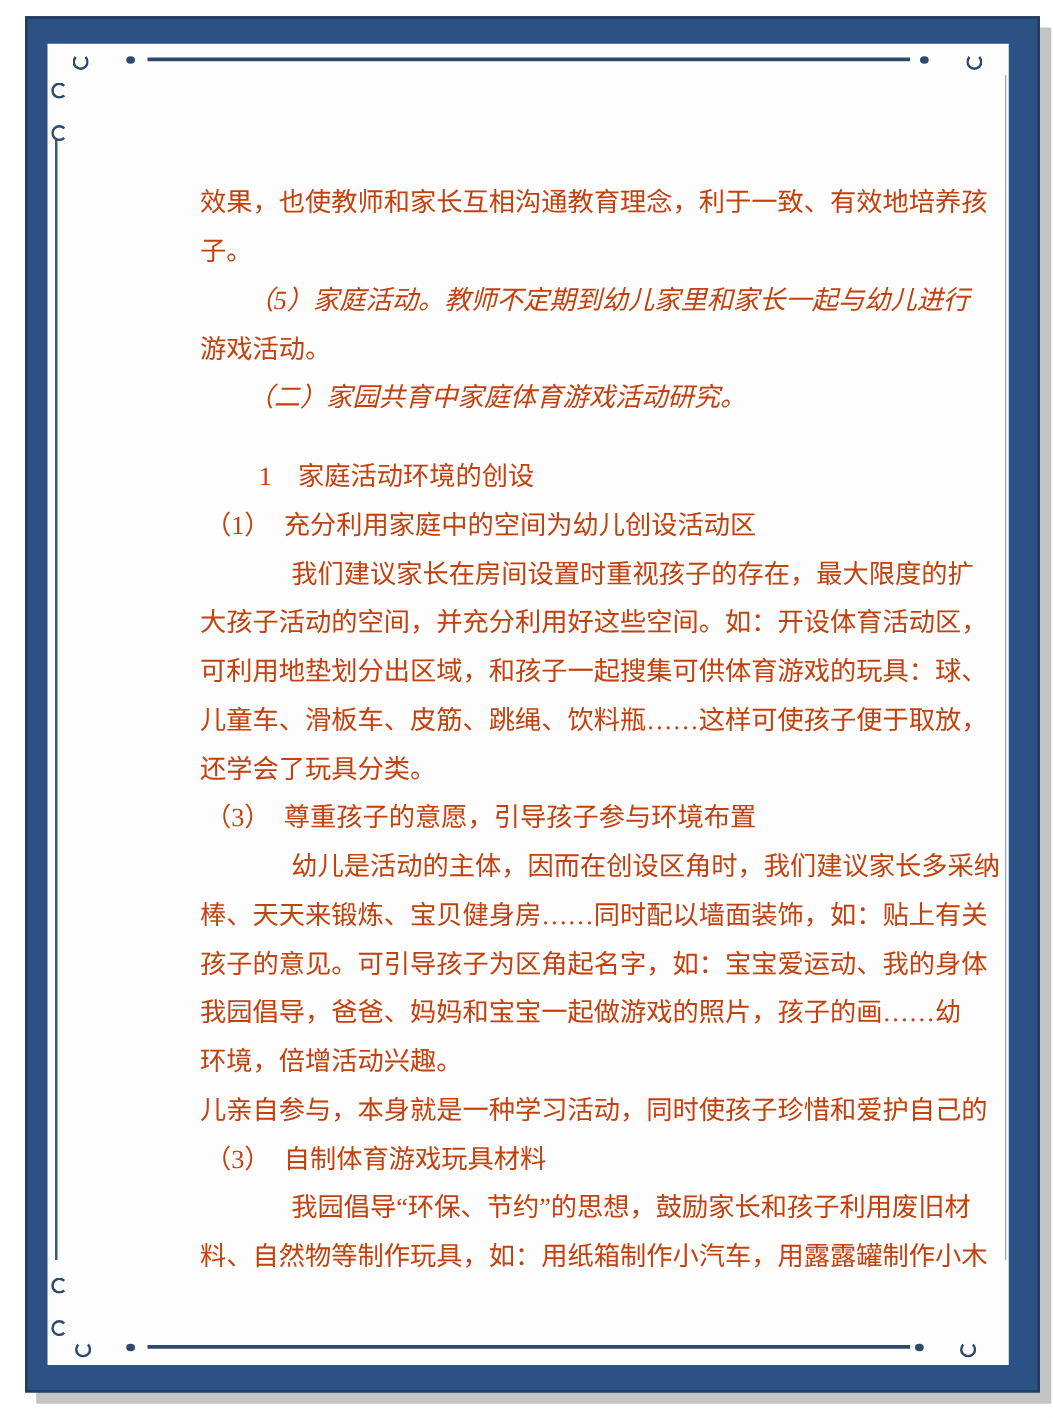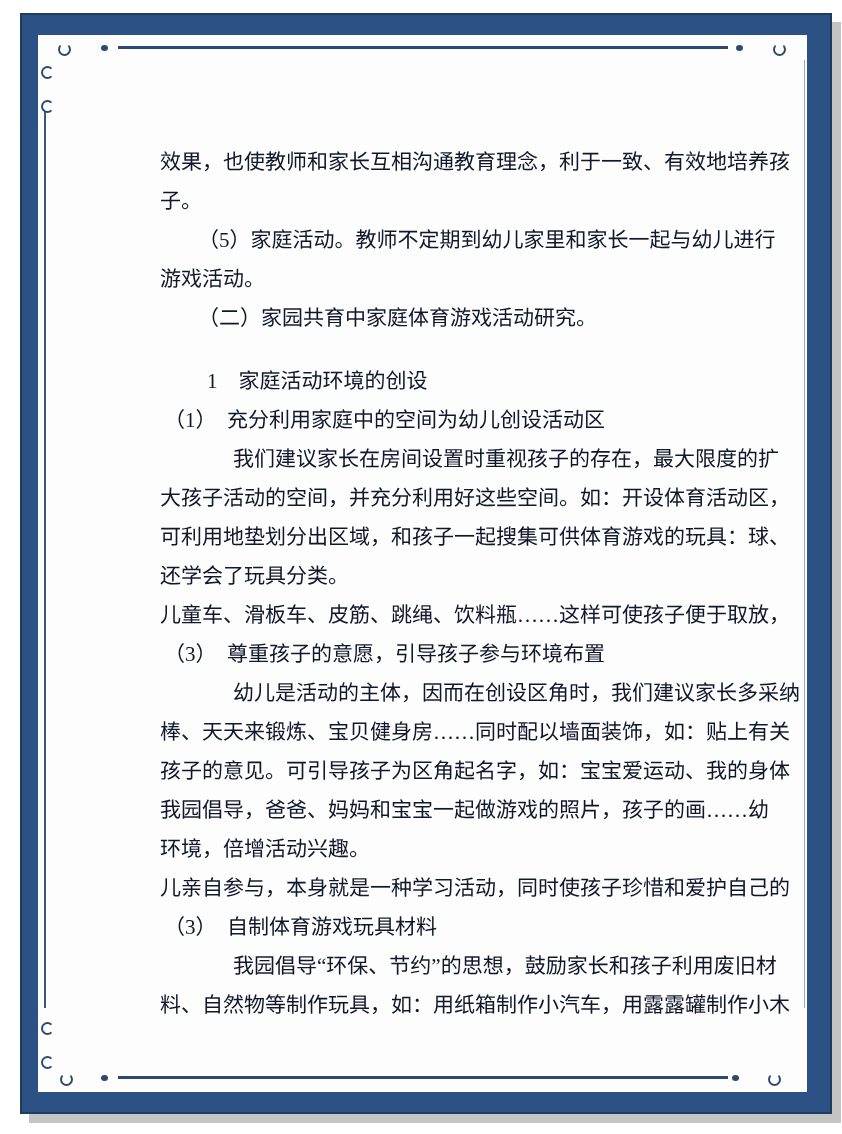--- a/index.html
+++ b/index.html
@@ -79,7 +79,7 @@
     height: 39px;
     line-height: 39px;
     font-size: 21px;
-    color: #0f172a;
+    color: #c2410c;
     white-space: nowrap;
     letter-spacing: 0px;
   }

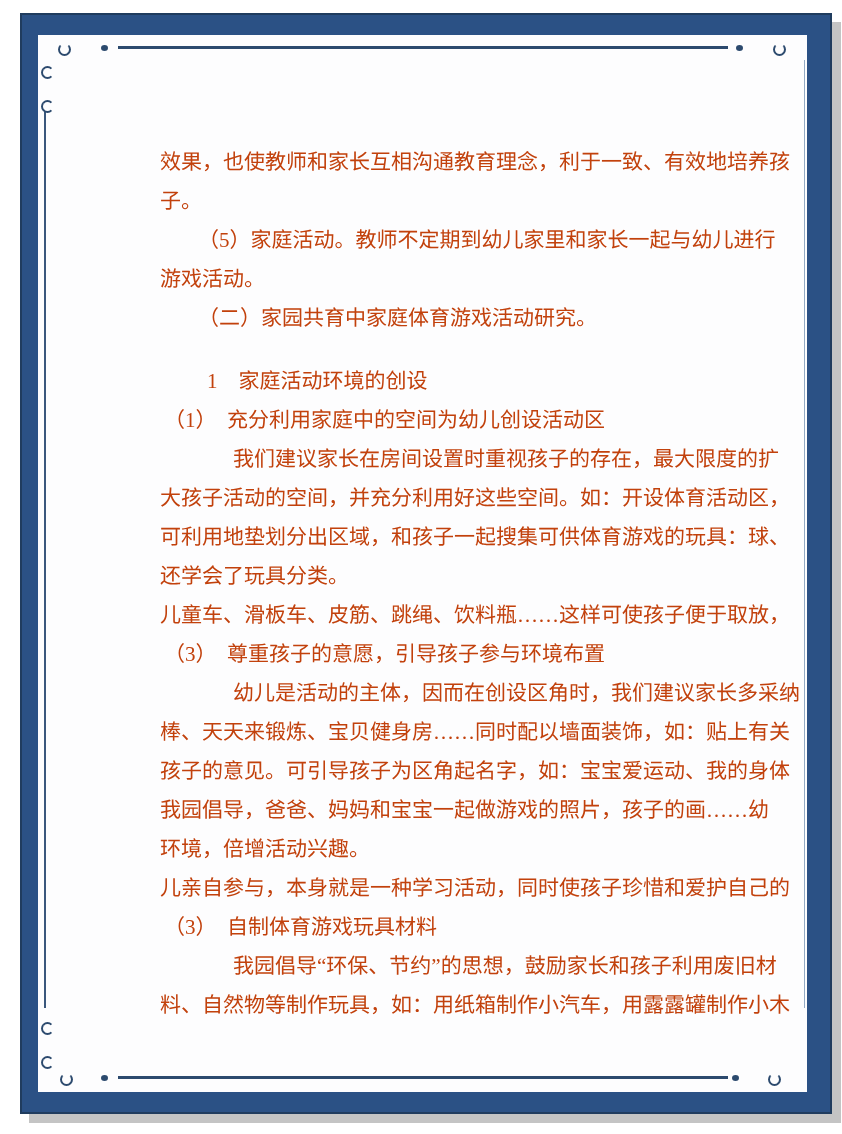--- a/index.html
+++ b/index.html
@@ -84,7 +84,7 @@
     letter-spacing: 0px;
   }
   .i-flush   { padding-left: 0; }
-  .i-section { padding-left: 38px; }
+  .i-section { padding-left: 38px; font-style: italic; }
   .i-sub     { padding-left: 47px; margin-top: 24px; }
   .i-label   { padding-left: 4px; }
   .i-para    { padding-left: 73px; }

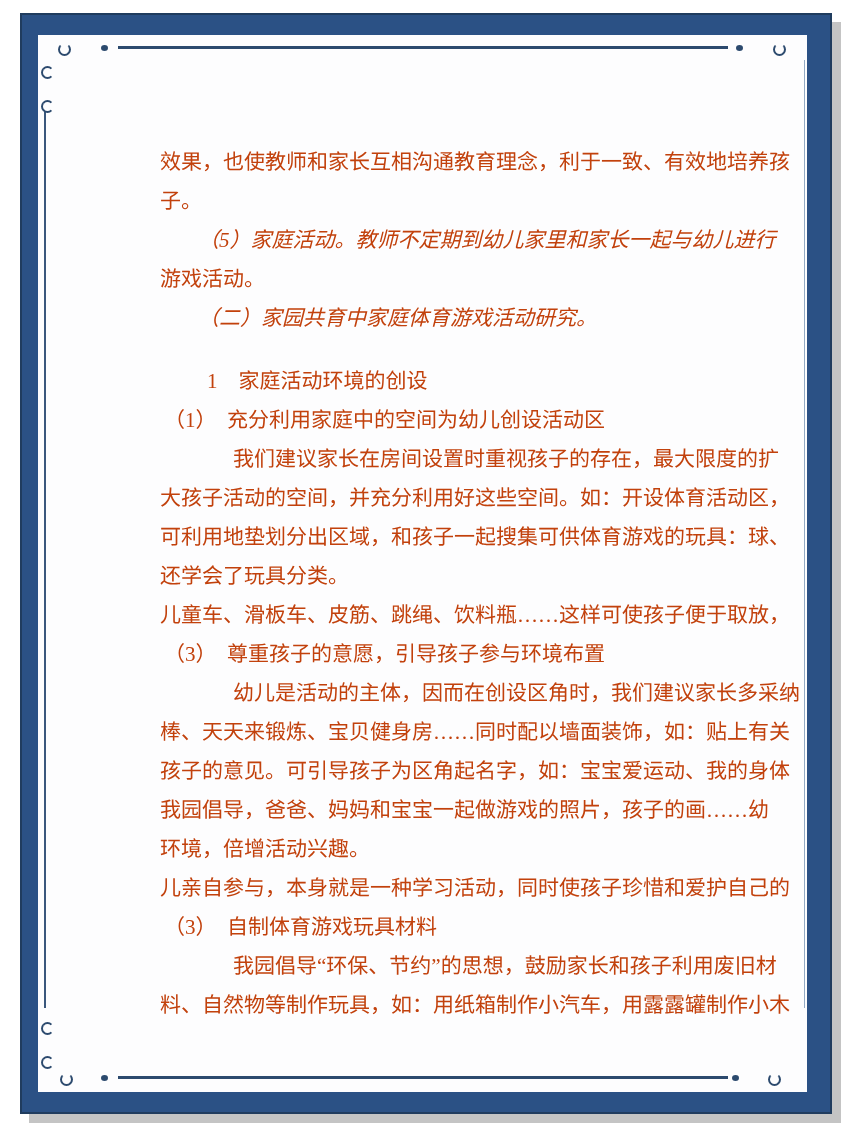--- a/index.html
+++ b/index.html
@@ -126,8 +126,8 @@
           <div class="line i-para">我们建议家长在房间设置时重视孩子的存在，最大限度的扩</div>
           <div class="line i-flush">大孩子活动的空间，并充分利用好这些空间。如：开设体育活动区，</div>
           <div class="line i-flush">可利用地垫划分出区域，和孩子一起搜集可供体育游戏的玩具：球、</div>
+          <div class="line i-flush">儿童车、滑板车、皮筋、跳绳、饮料瓶……这样可使孩子便于取放，</div>
           <div class="line i-flush">还学会了玩具分类。</div>
-          <div class="line i-flush">儿童车、滑板车、皮筋、跳绳、饮料瓶……这样可使孩子便于取放，</div>
           <div class="line i-label">（3）　尊重孩子的意愿，引导孩子参与环境布置</div>
           <div class="line i-para">幼儿是活动的主体，因而在创设区角时，我们建议家长多采纳</div>
           <div class="line i-flush">棒、天天来锻炼、宝贝健身房……同时配以墙面装饰，如：贴上有关</div>

